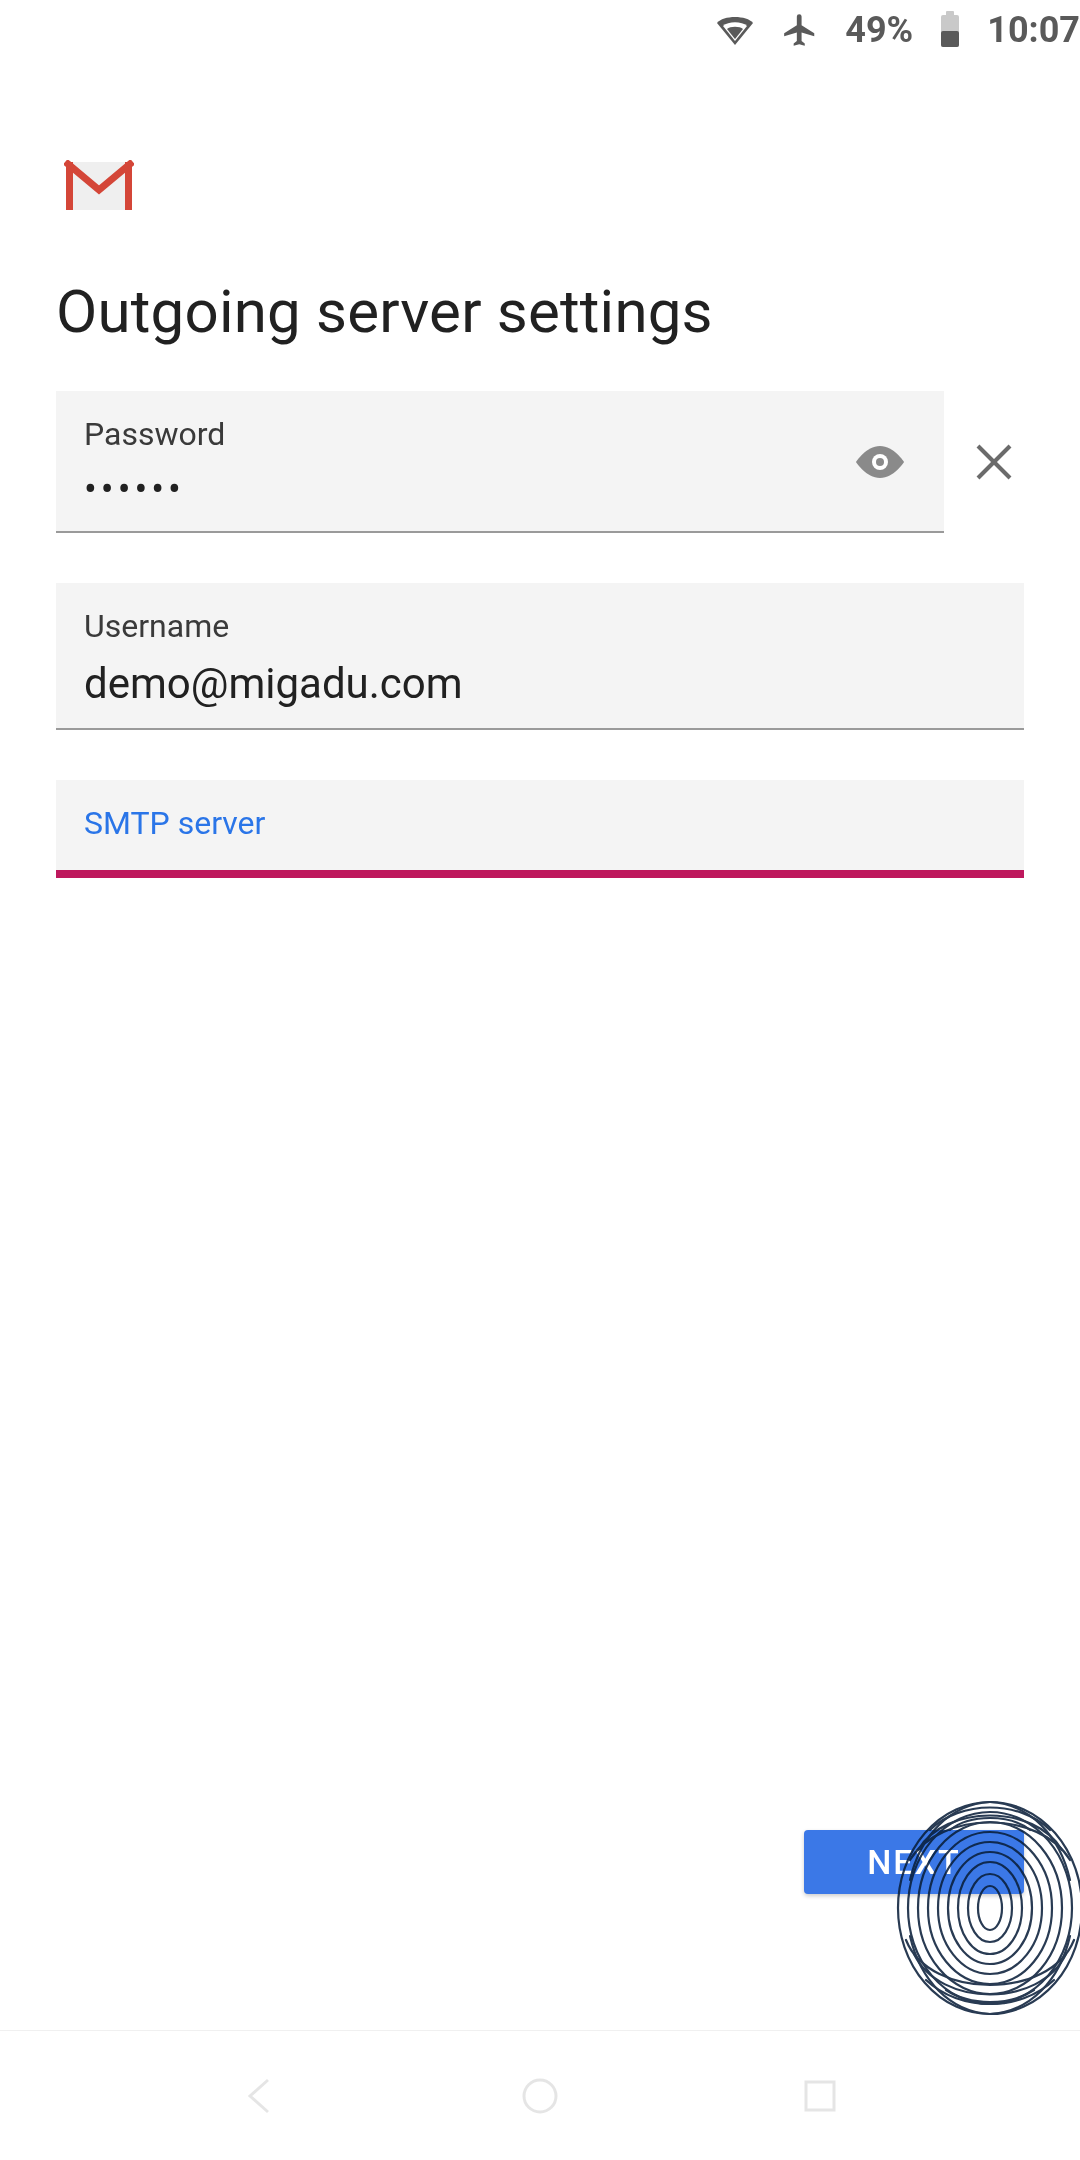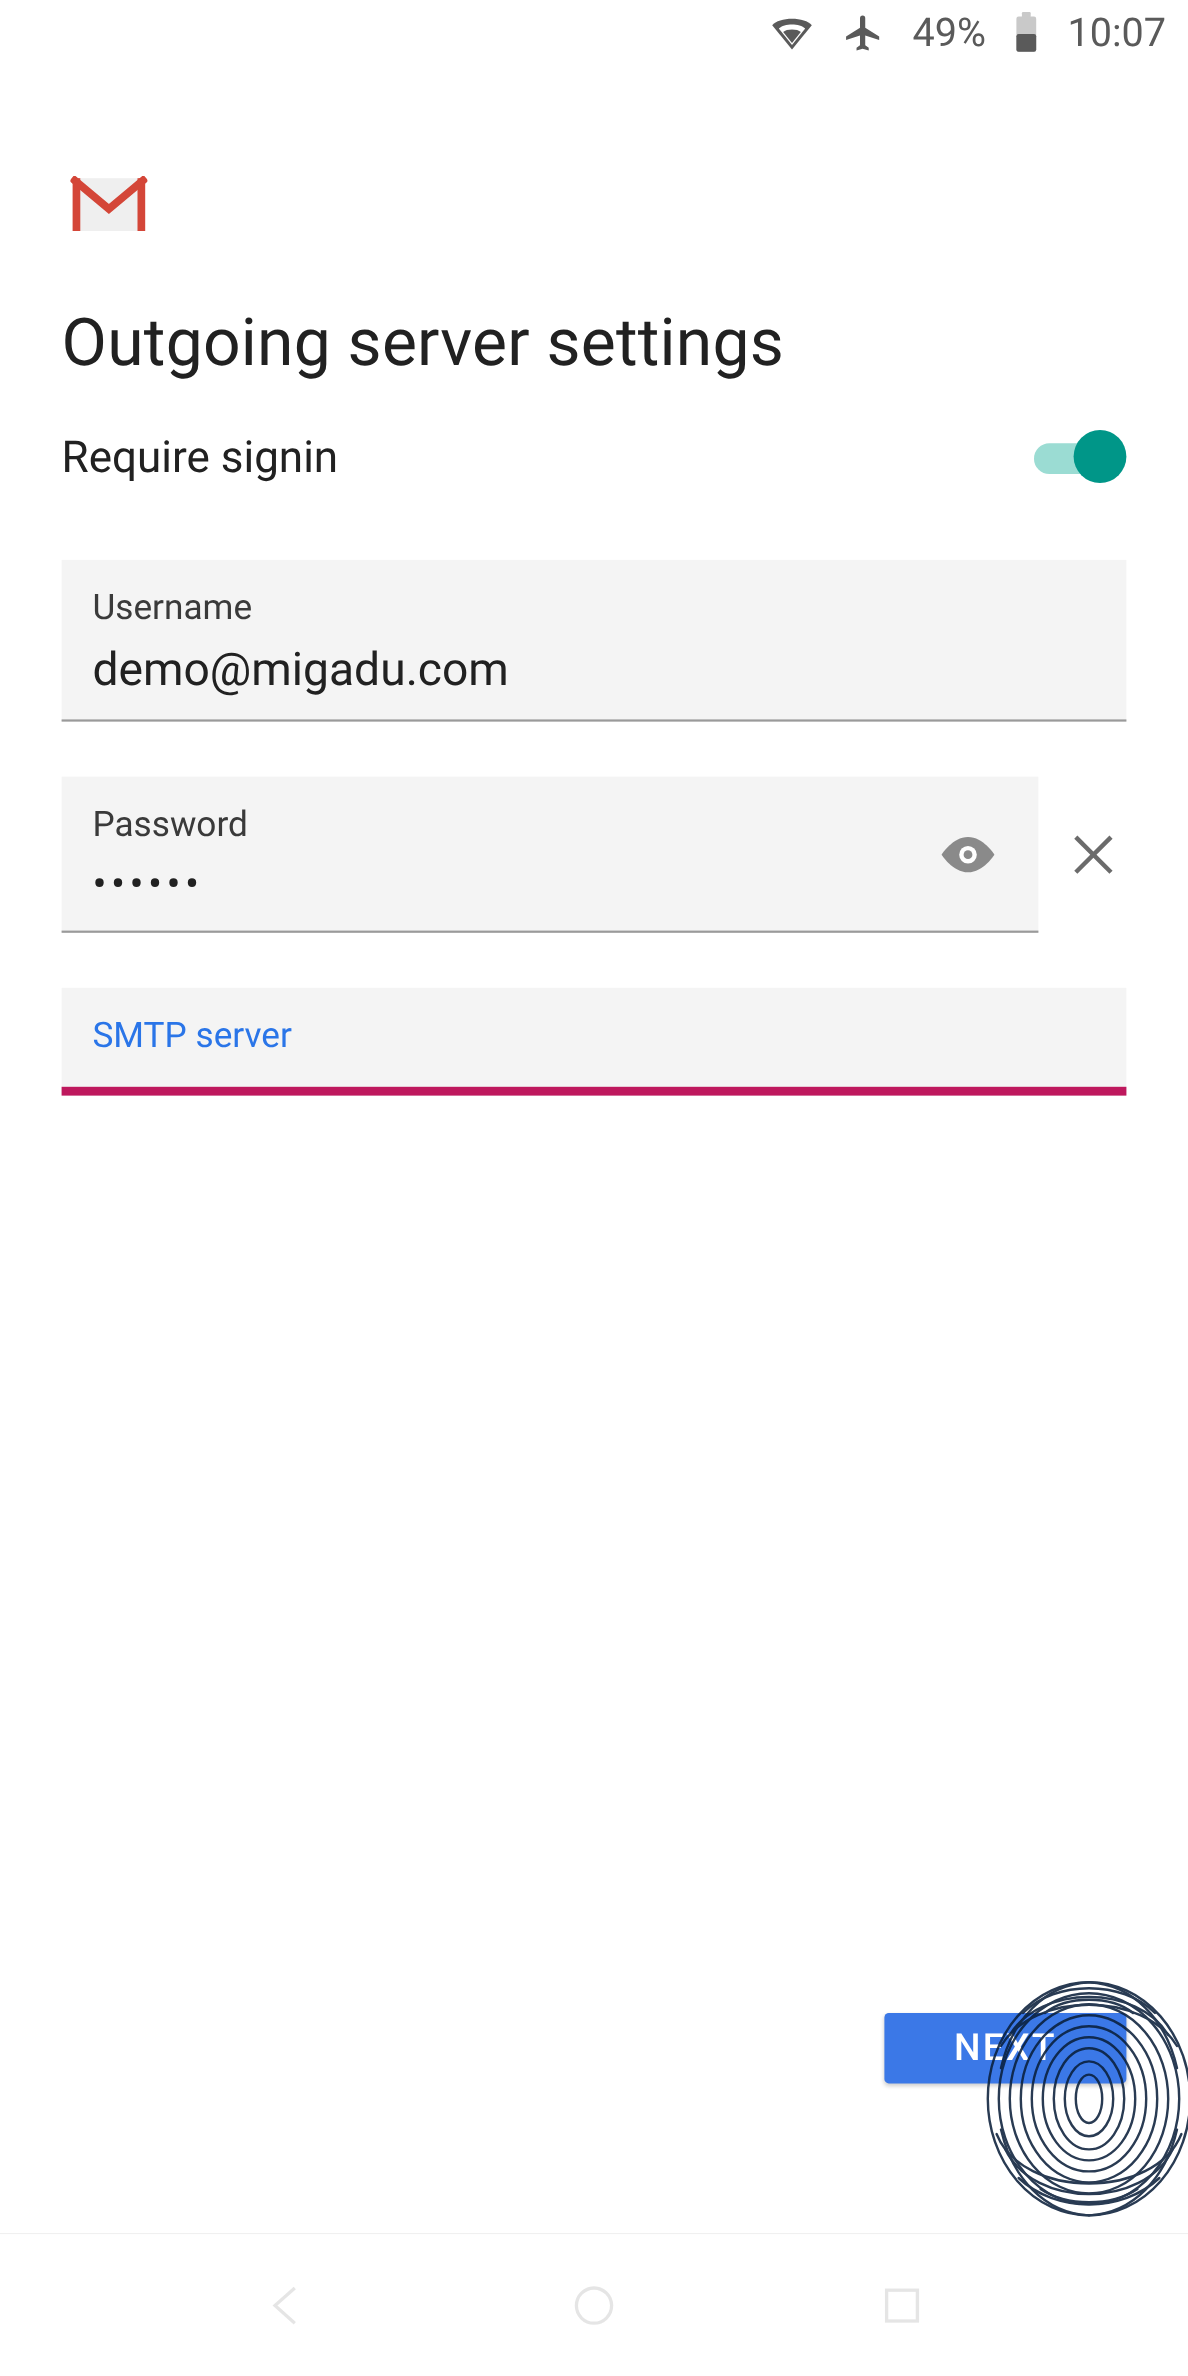--- a/index.html
+++ b/index.html
@@ -18,11 +18,10 @@
     display: flex;
     justify-content: flex-end;
     align-items: center;
-    padding-right: 20px;
     gap: 26px;
     color: #5a5a5a;
     font-size: 36px;
-    font-weight: 400;
+    font-weight: 700;
   }
   .status-bar .icon { display: inline-flex; align-items: center; }
   .status-bar svg { display: block; }

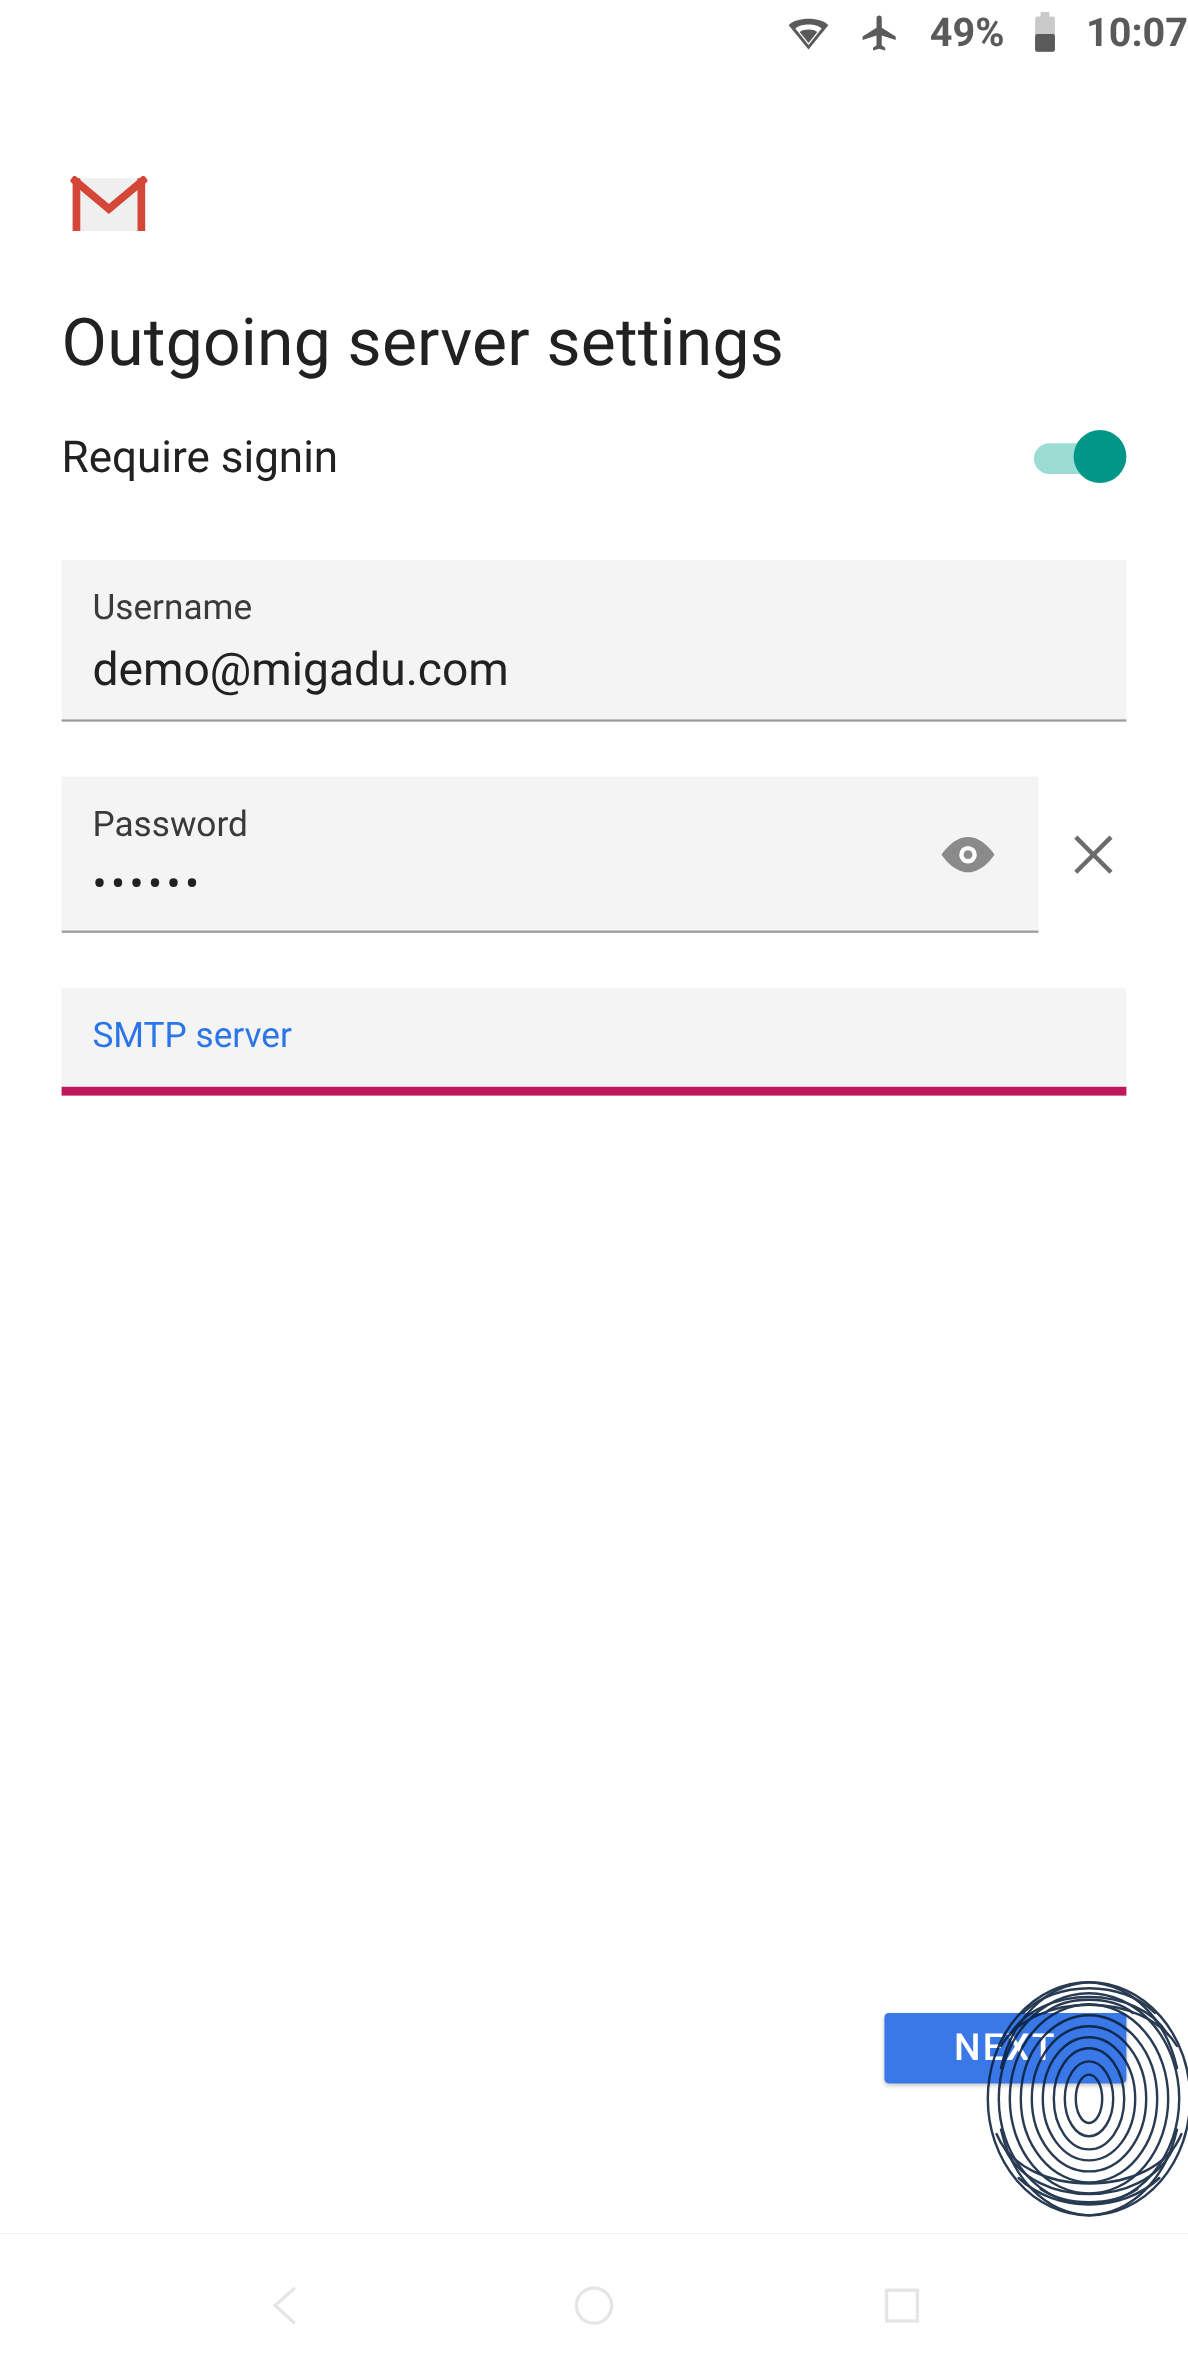--- a/index.html
+++ b/index.html
@@ -216,13 +216,6 @@
 
   <h1 class="page-title">Outgoing server settings</h1>
 
-  <div class="toggle-row">
-    <div class="toggle-label">Require signin</div>
-    <div class="switch">
-      <div class="switch-track"></div>
-      <div class="switch-thumb"></div>
-    </div>
-  </div>
 
   <div class="field-row">
     <div class="field">

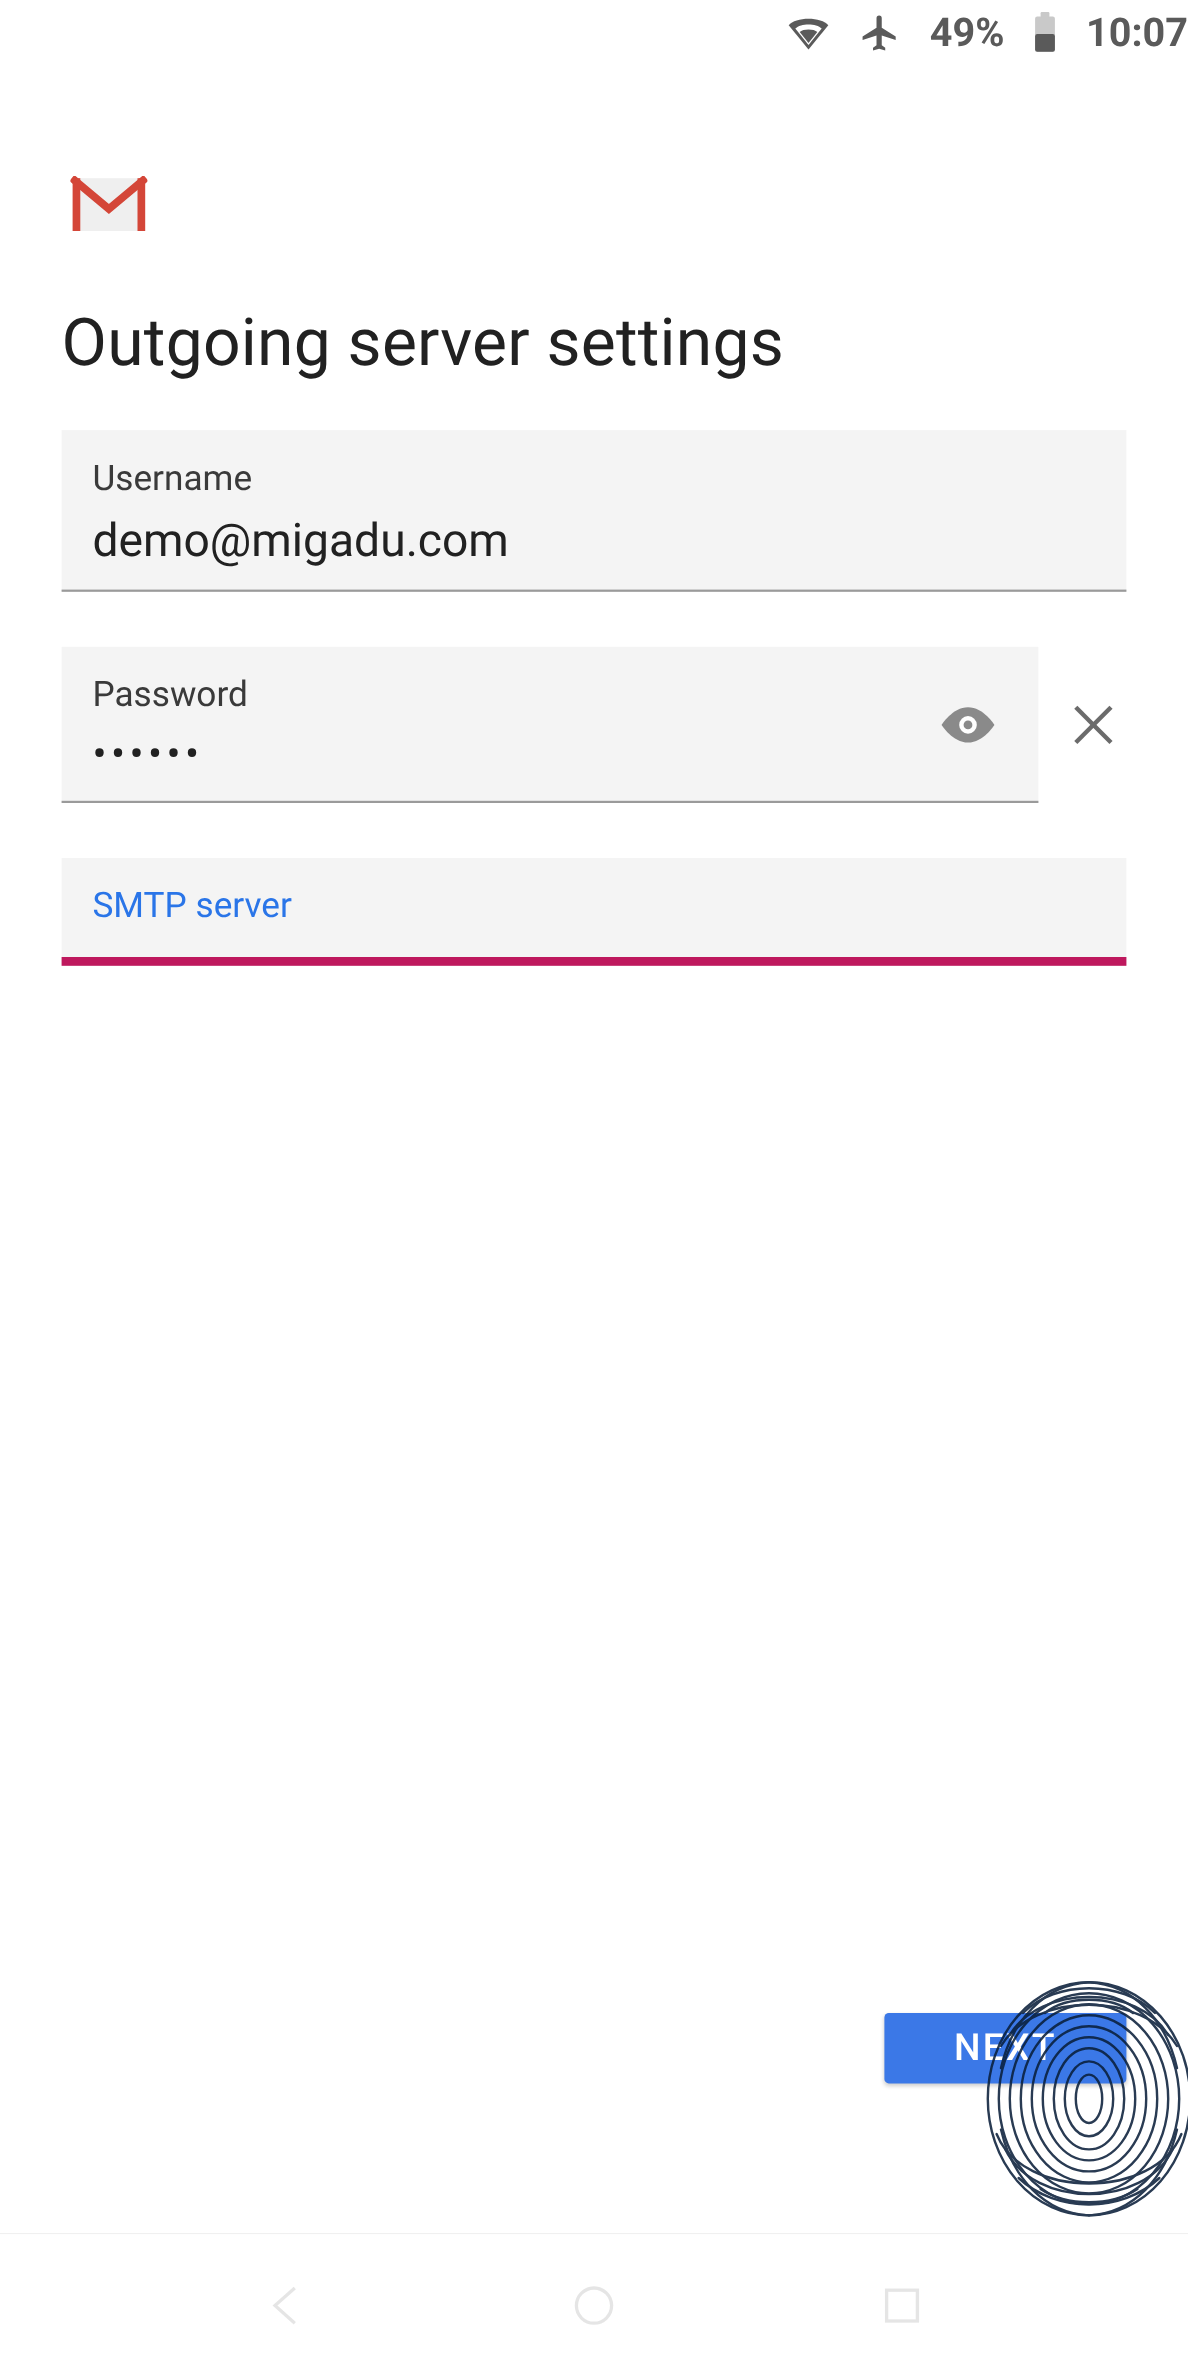--- a/index.html
+++ b/index.html
@@ -216,15 +216,6 @@
 
   <h1 class="page-title">Outgoing server settings</h1>
 
-
-  <div class="field-row">
-    <div class="field">
-      <div class="field-text">
-        <div class="field-label">Username</div>
-        <input class="field-value-input" type="text" value="demo@migadu.com" style="">
-      </div>
-    </div>
-  </div>
 
   <div class="field-row">
     <div class="field" style="flex:1">
@@ -245,6 +236,15 @@
         <line x1="6" y1="6" x2="38" y2="38" stroke="#6b6b6b" stroke-width="4"></line>
         <line x1="38" y1="6" x2="6" y2="38" stroke="#6b6b6b" stroke-width="4"></line>
       </svg>
+    </div>
+  </div>
+
+  <div class="field-row">
+    <div class="field">
+      <div class="field-text">
+        <div class="field-label">Username</div>
+        <input class="field-value-input" type="text" value="demo@migadu.com" style="">
+      </div>
     </div>
   </div>
 

